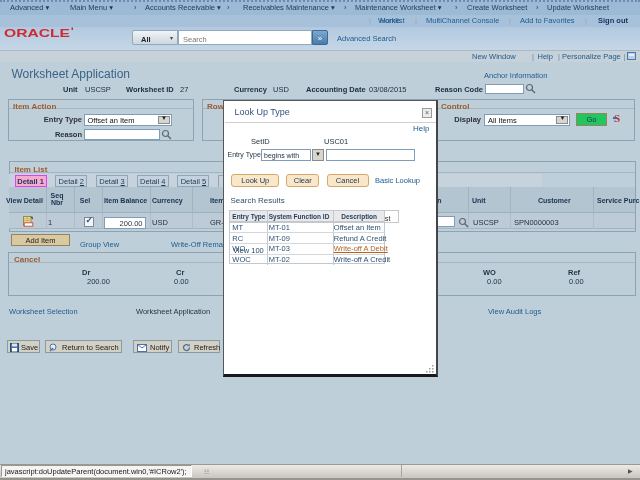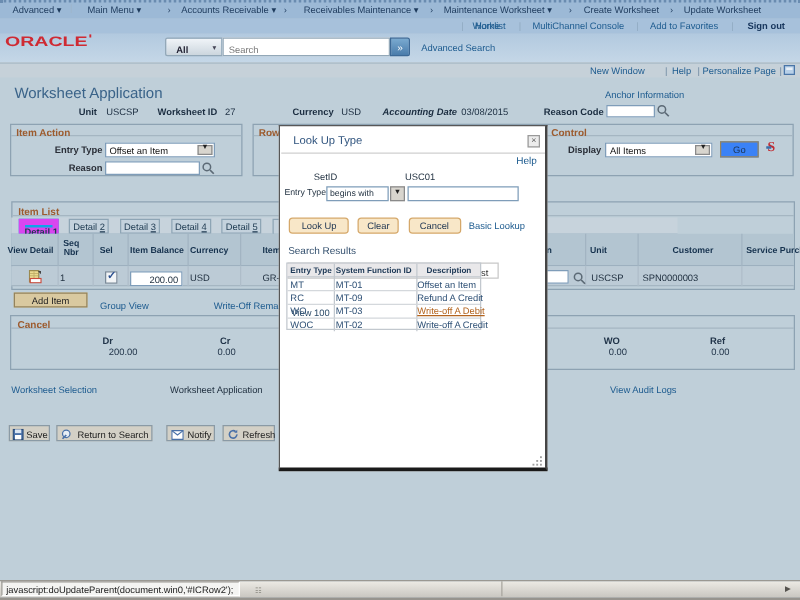--- a/index.html
+++ b/index.html
@@ -80,7 +80,7 @@
   <span class="abs" style="left:180px;">27</span>
   <span class="abs b" style="left:234px;">Currency</span>
   <span class="abs" style="left:273px;">USD</span>
-  <span class="abs b" style="left:306px;font-style:italic;">Accounting Date</span>
+  <span class="abs b" style="left:306px;">Accounting Date</span>
   <span class="abs" style="left:369px;">03/08/2015</span>
   <span class="abs b" style="left:435px;">Reason Code</span>
 </div>

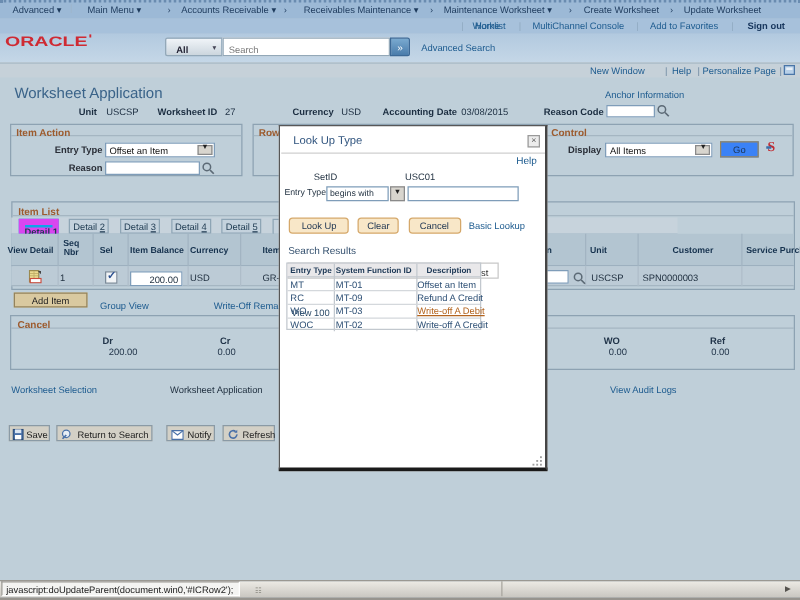--- a/index.html
+++ b/index.html
@@ -121,7 +121,7 @@
     <span class="abs" style="left:2.5px;top:-1.5px;font-size:6px;color:#222;">▼</span>
   </div>
 </div>
-<div class="abs" style="left:576px;top:113px;width:31px;height:13px;background:#3b82f6;border:1px solid #97855e;font-size:7.5px;color:#1c3350;text-align:center;line-height:12px;">Go</div>
+<div class="abs" style="left:576px;top:113px;width:31px;height:13px;background:#22c55e;border:1px solid #97855e;font-size:7.5px;color:#1c3350;text-align:center;line-height:12px;">Go</div>
 <div class="abs" style="left:614px;top:112px;font-size:11px;font-weight:bold;color:#c22a30;font-family:'Liberation Serif',serif;">S</div>
 <div class="abs" style="left:613px;top:117px;width:4px;height:1.5px;background:#3a6ea8;"></div>
 

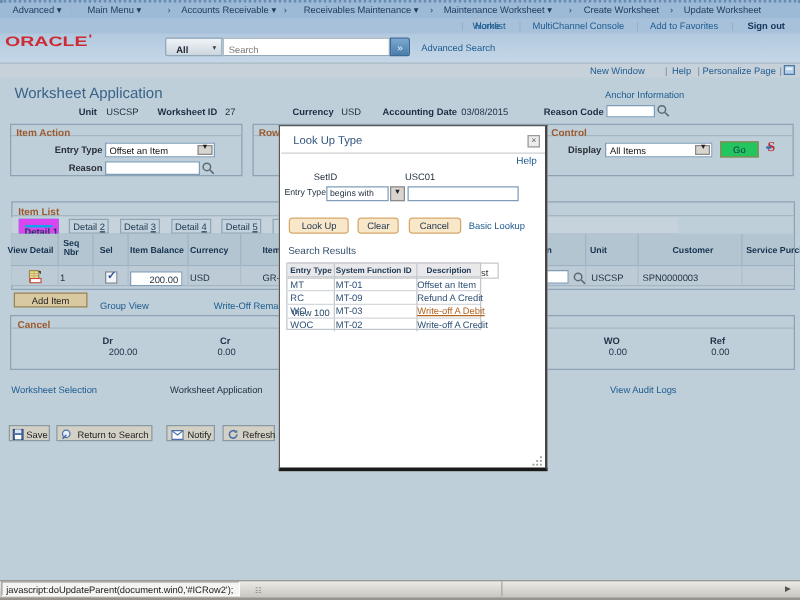--- a/index.html
+++ b/index.html
@@ -131,7 +131,7 @@
 </div>
 
 <div class="abs" style="left:8.5px;top:174px;width:533.5px;height:14px;background:#c7d3dc;border-bottom:1.5px solid #8199ad;"></div>
-<div class="abs" style="left:14.6px;top:175px;width:32px;height:12px;background:#0ea5e9;border:5px solid #d946ef;font-size:7.5px;font-weight:bold;color:#1d3950;text-align:center;line-height:11px;">Detail 1</div>
+<div class="abs" style="left:14.6px;top:175px;width:32px;height:12px;background:#f9a8d4;border:1px solid #d946ef;font-size:7.5px;font-weight:bold;color:#1d3950;text-align:center;line-height:11px;">Detail 1</div>
 <div class="abs" style="left:55.3px;top:175px;width:32px;height:12px;background:#c4d2dd;border:1px solid #8ea5b5;font-size:7.5px;color:#1d3950;text-align:center;line-height:11px;">Detail <span style="text-decoration:underline;">2</span></div>
 <div class="abs" style="left:96px;top:175px;width:32px;height:12px;background:#c4d2dd;border:1px solid #8ea5b5;font-size:7.5px;color:#1d3950;text-align:center;line-height:11px;">Detail <span style="text-decoration:underline;">3</span></div>
 <div class="abs" style="left:136.7px;top:175px;width:32px;height:12px;background:#c4d2dd;border:1px solid #8ea5b5;font-size:7.5px;color:#1d3950;text-align:center;line-height:11px;">Detail <span style="text-decoration:underline;">4</span></div>

